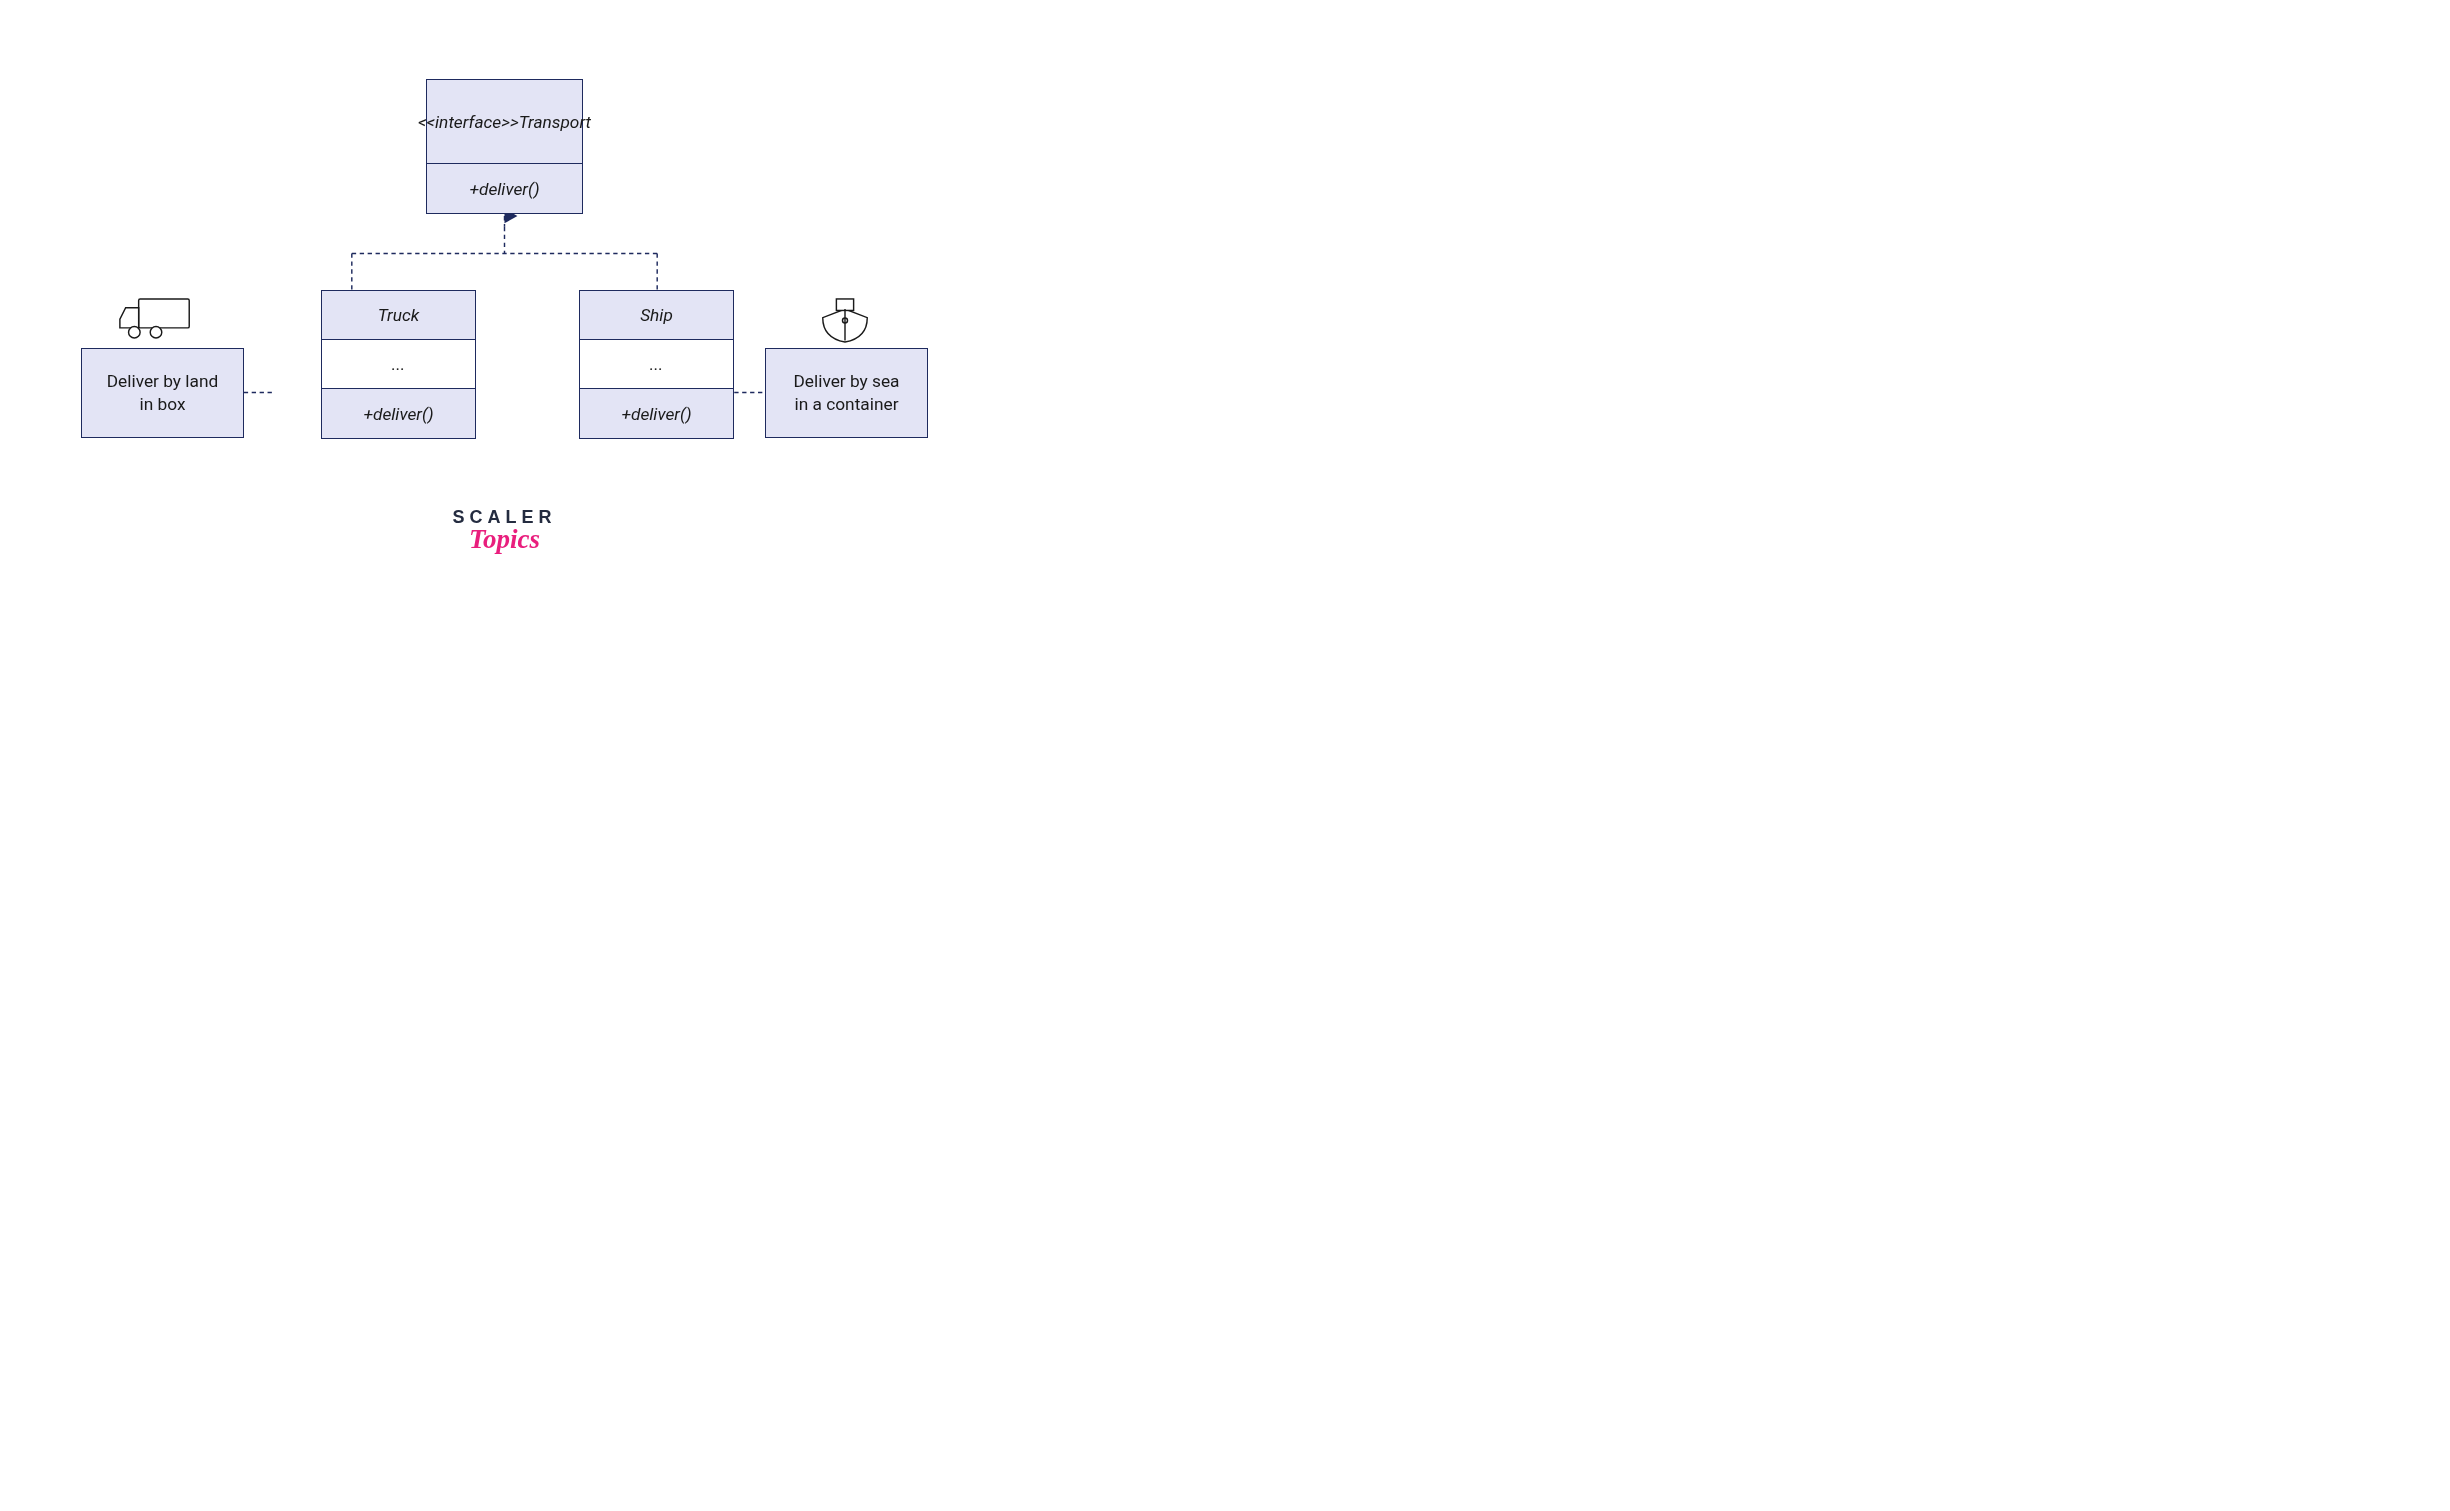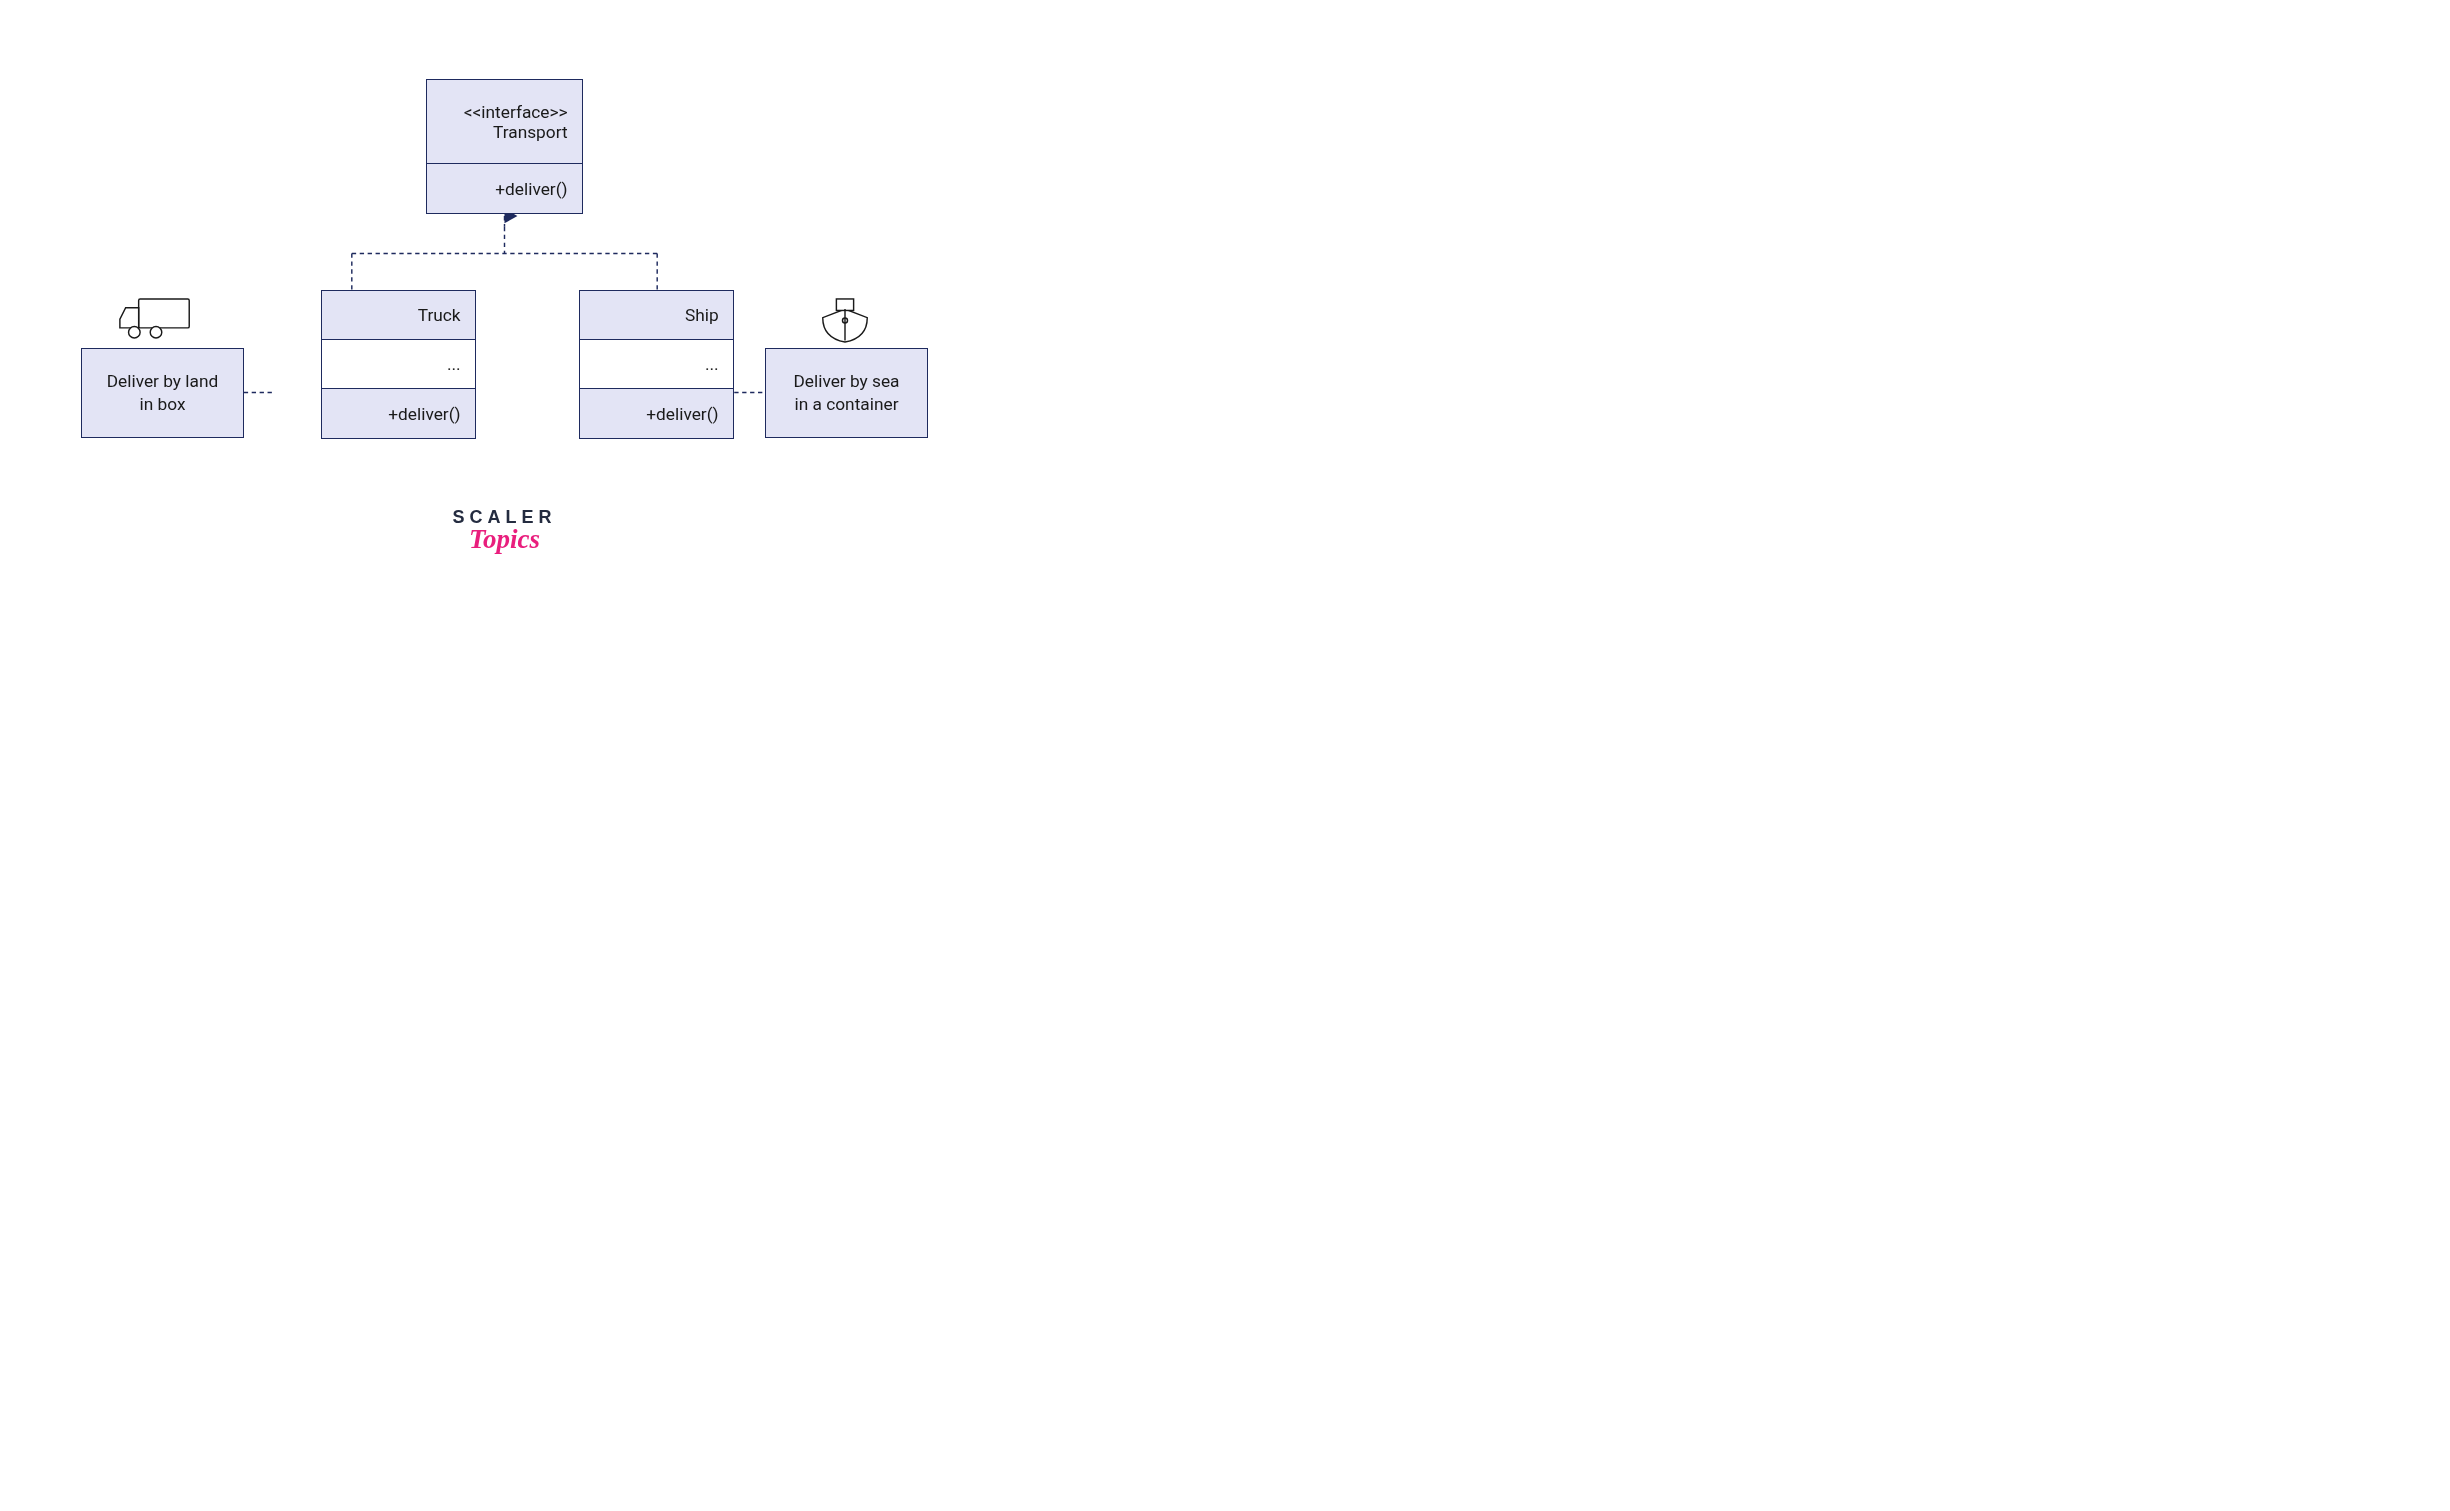--- a/index.html
+++ b/index.html
@@ -22,9 +22,10 @@
     border-bottom: 1.4px solid #1e2a5e;
     padding: 8.6px 14.4px;
     display: flex;
-    flex-direction: column;
+    flex-direction: row;
     justify-content: center;
-    align-items: flex-end;
+    align-items: center;
+    font-style: italic;
   }
   .uml-section:last-child { border-bottom: none; }
   .uml-section.white { background: #ffffff; }

